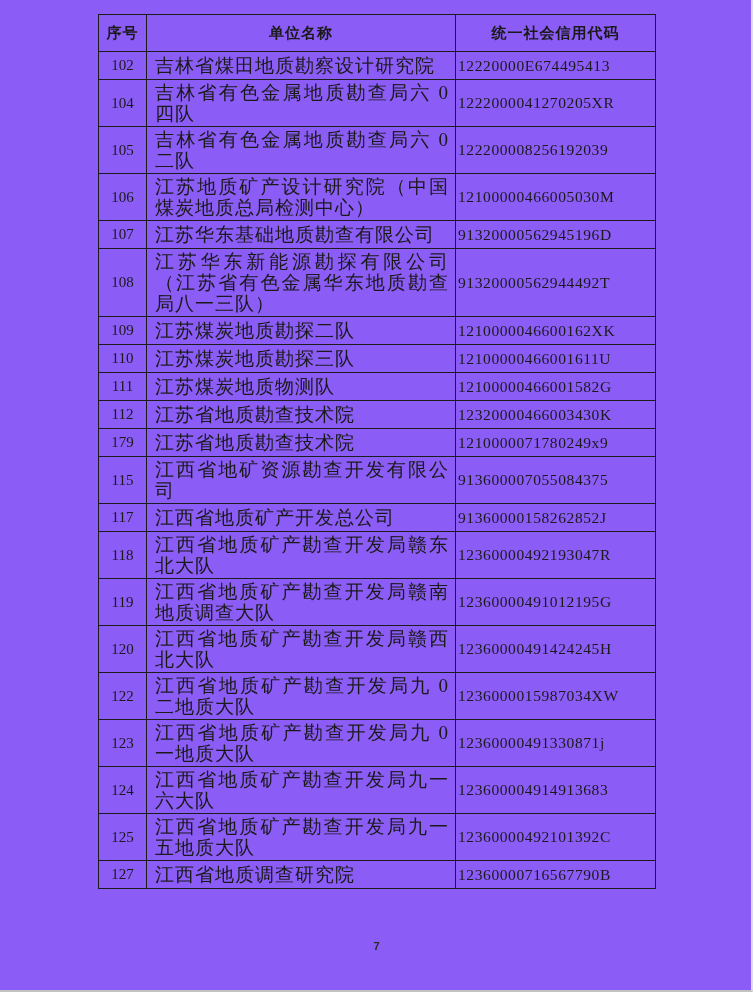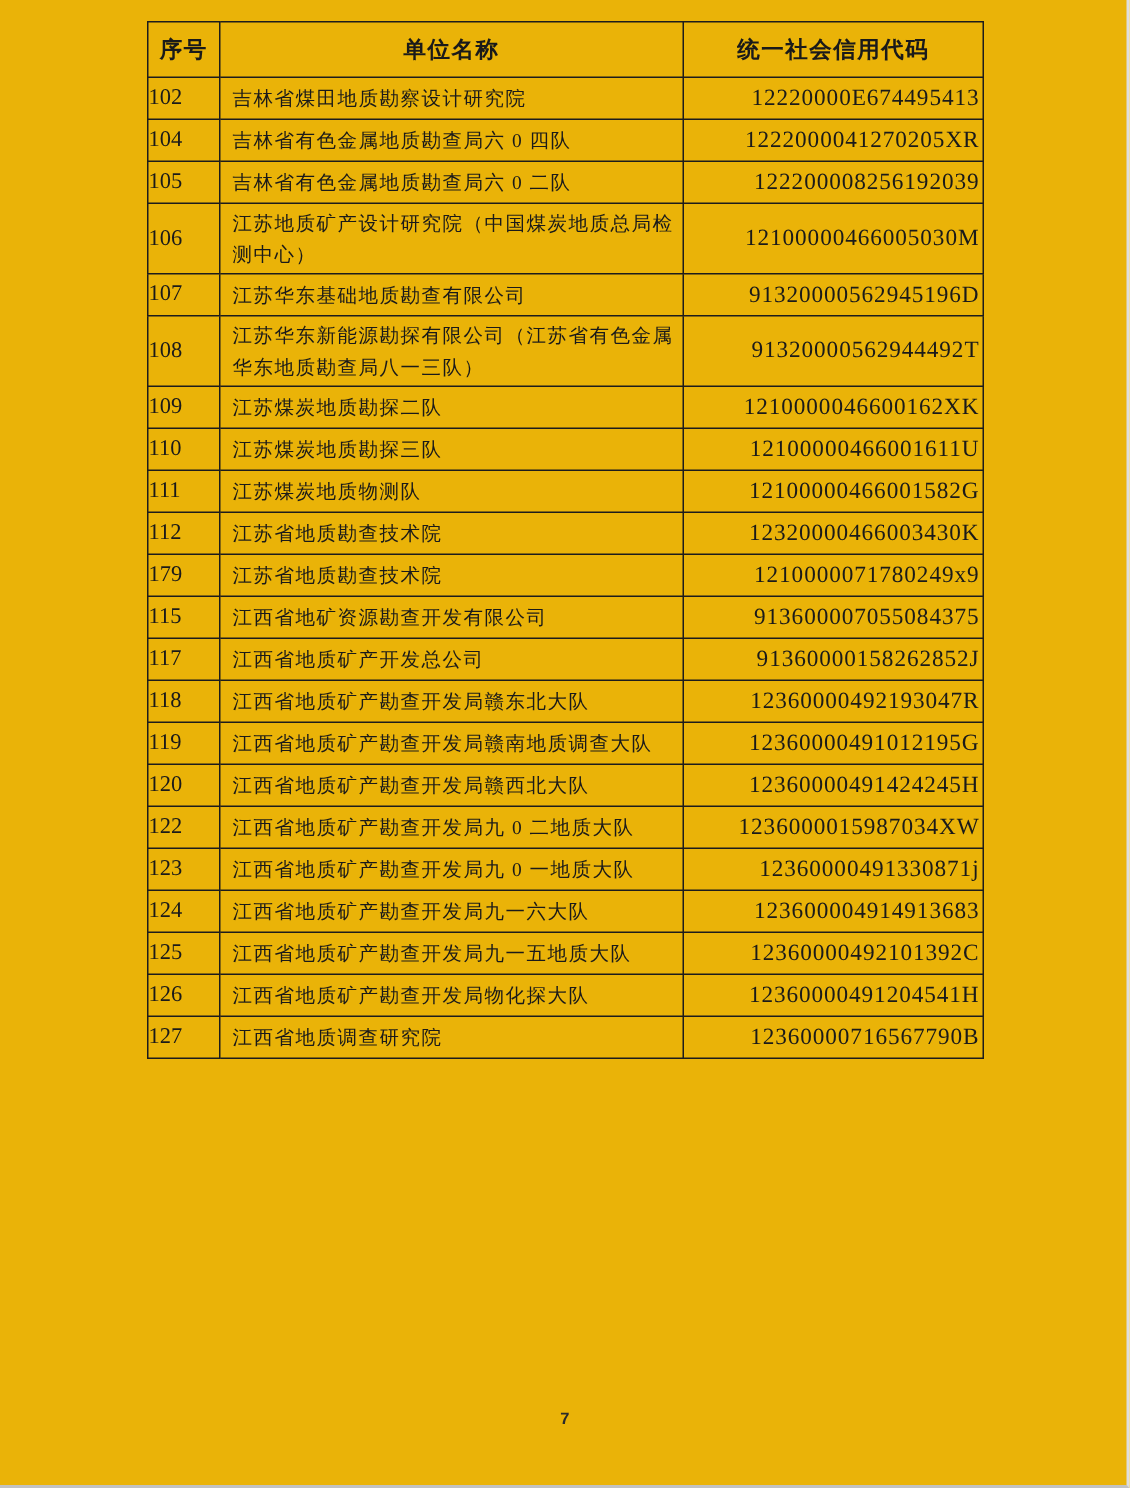--- a/index.html
+++ b/index.html
@@ -11,7 +11,7 @@
     position: relative;
     width: 753px;
     height: 992px;
-    background: #eab308;
+    background: #8b5cf6;
     box-sizing: border-box;
     border-right: 2px solid #dedede;
     border-bottom: 2px solid #c2c2c2;

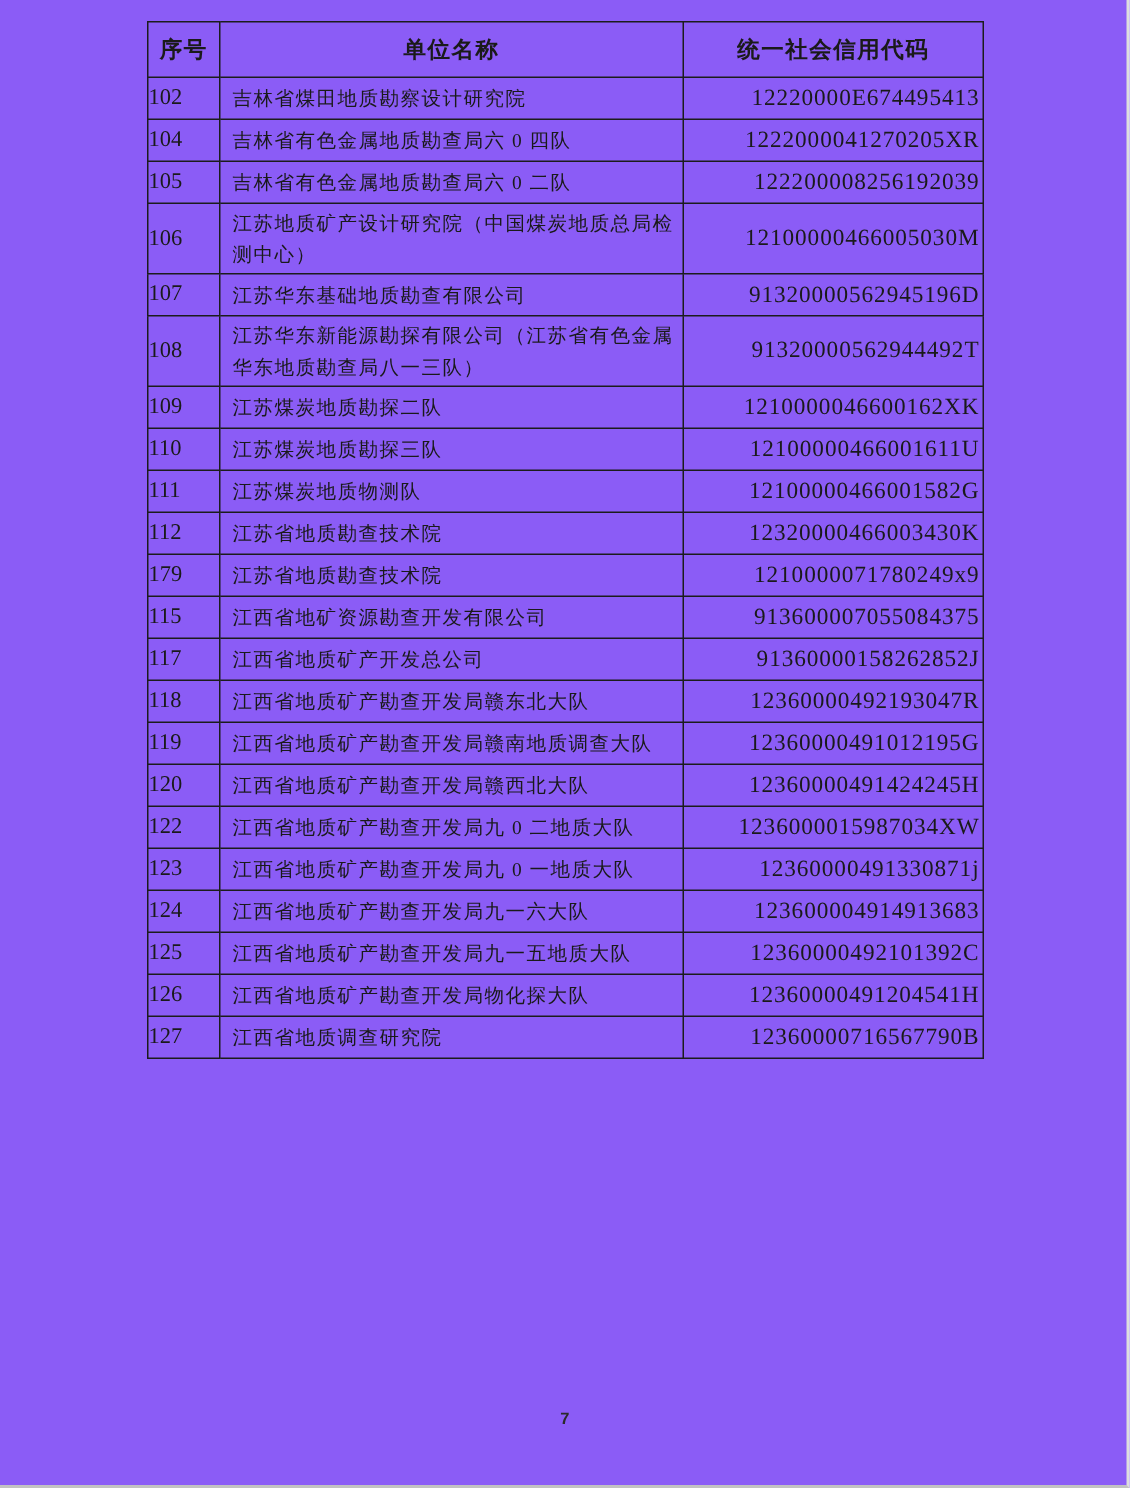--- a/index.html
+++ b/index.html
@@ -42,6 +42,7 @@
     padding: 0 2px;
   }
   td.c-index {
+    text-align: center;
     font-size: 15px;
     height: 27px;
     padding: 0;

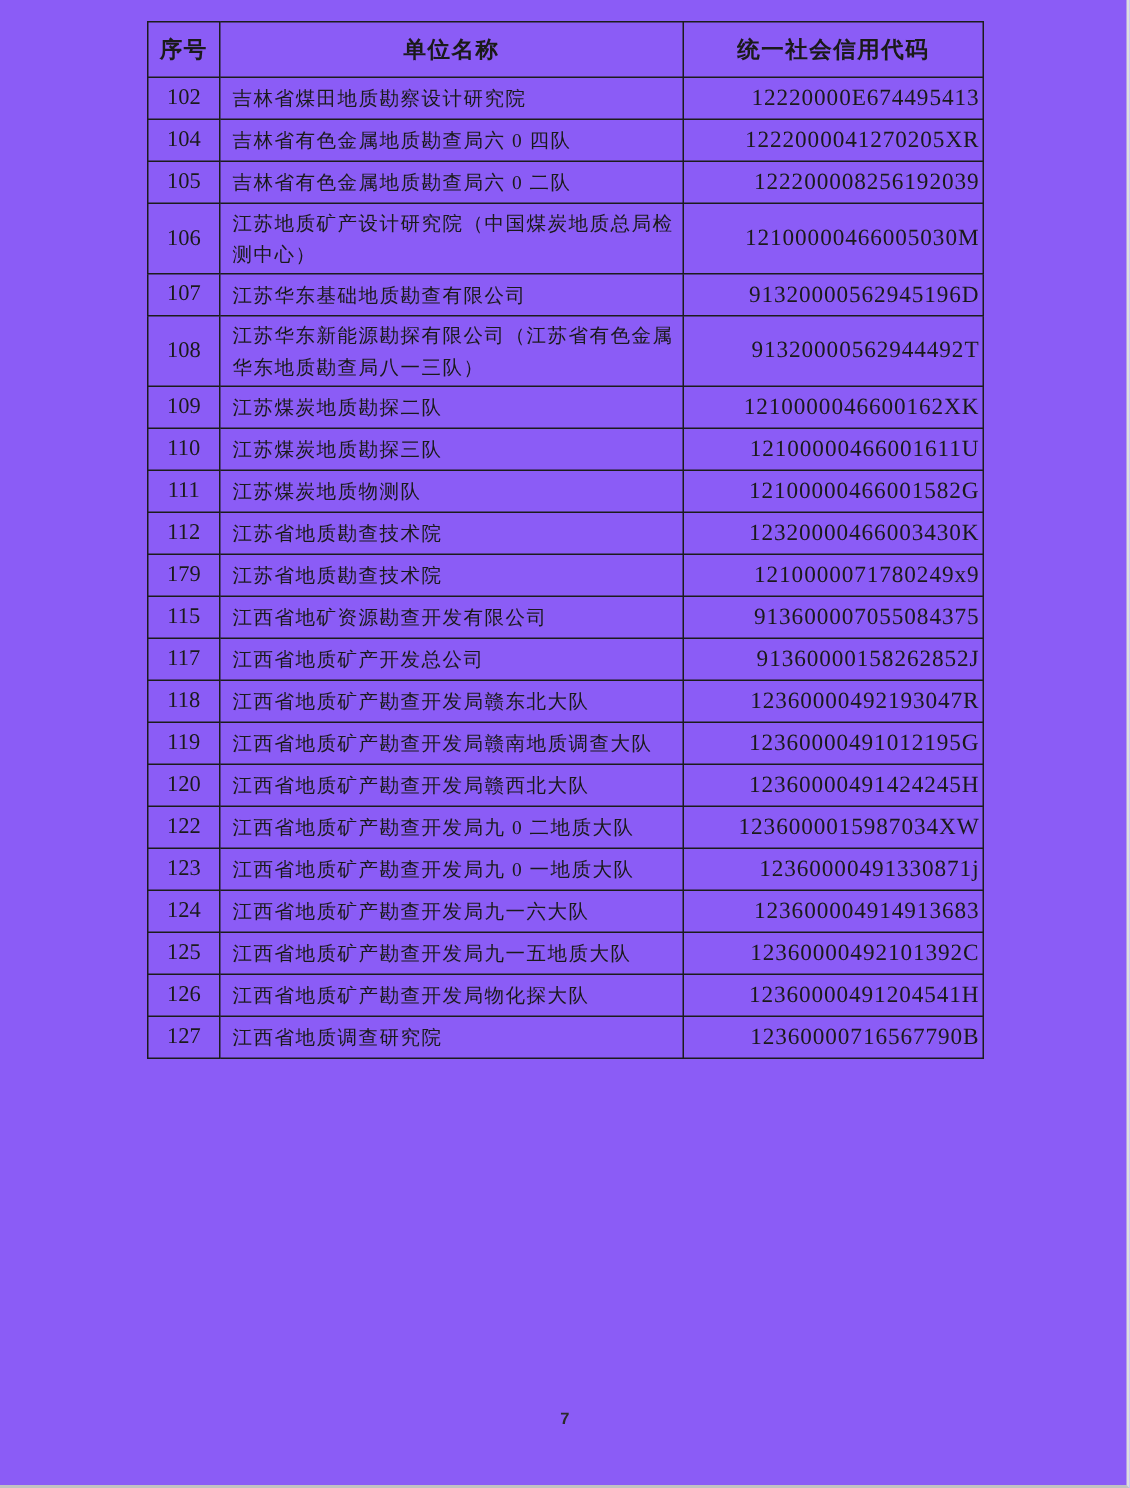--- a/index.html
+++ b/index.html
@@ -48,7 +48,7 @@
     padding: 0;
   }
   td.c-name {
-    font-size: 13px;
+    font-size: 19px;
     letter-spacing: 1px;
     line-height: 21px;
     text-align: justify;

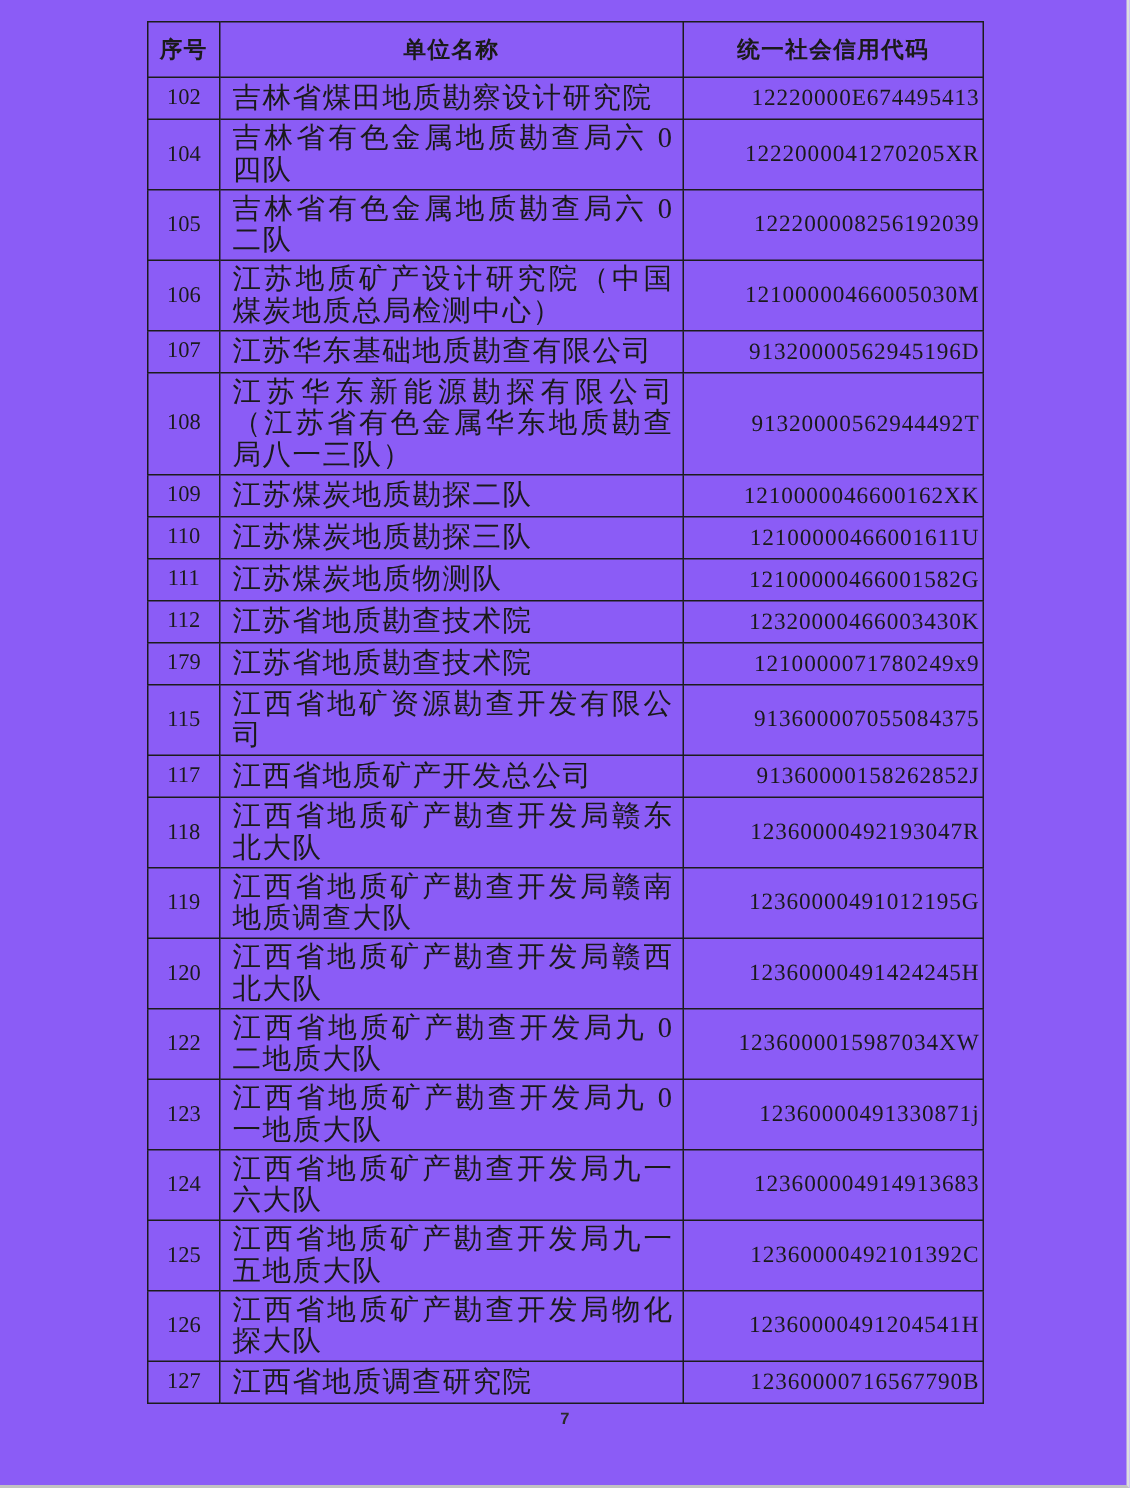--- a/index.html
+++ b/index.html
@@ -56,7 +56,7 @@
     padding: 2px 6px 2px 8px;
   }
   td.c-code {
-    text-align: right;
+    text-align: left;
     font-size: 15.5px;
     letter-spacing: 0.6px;
     padding: 0 2px;

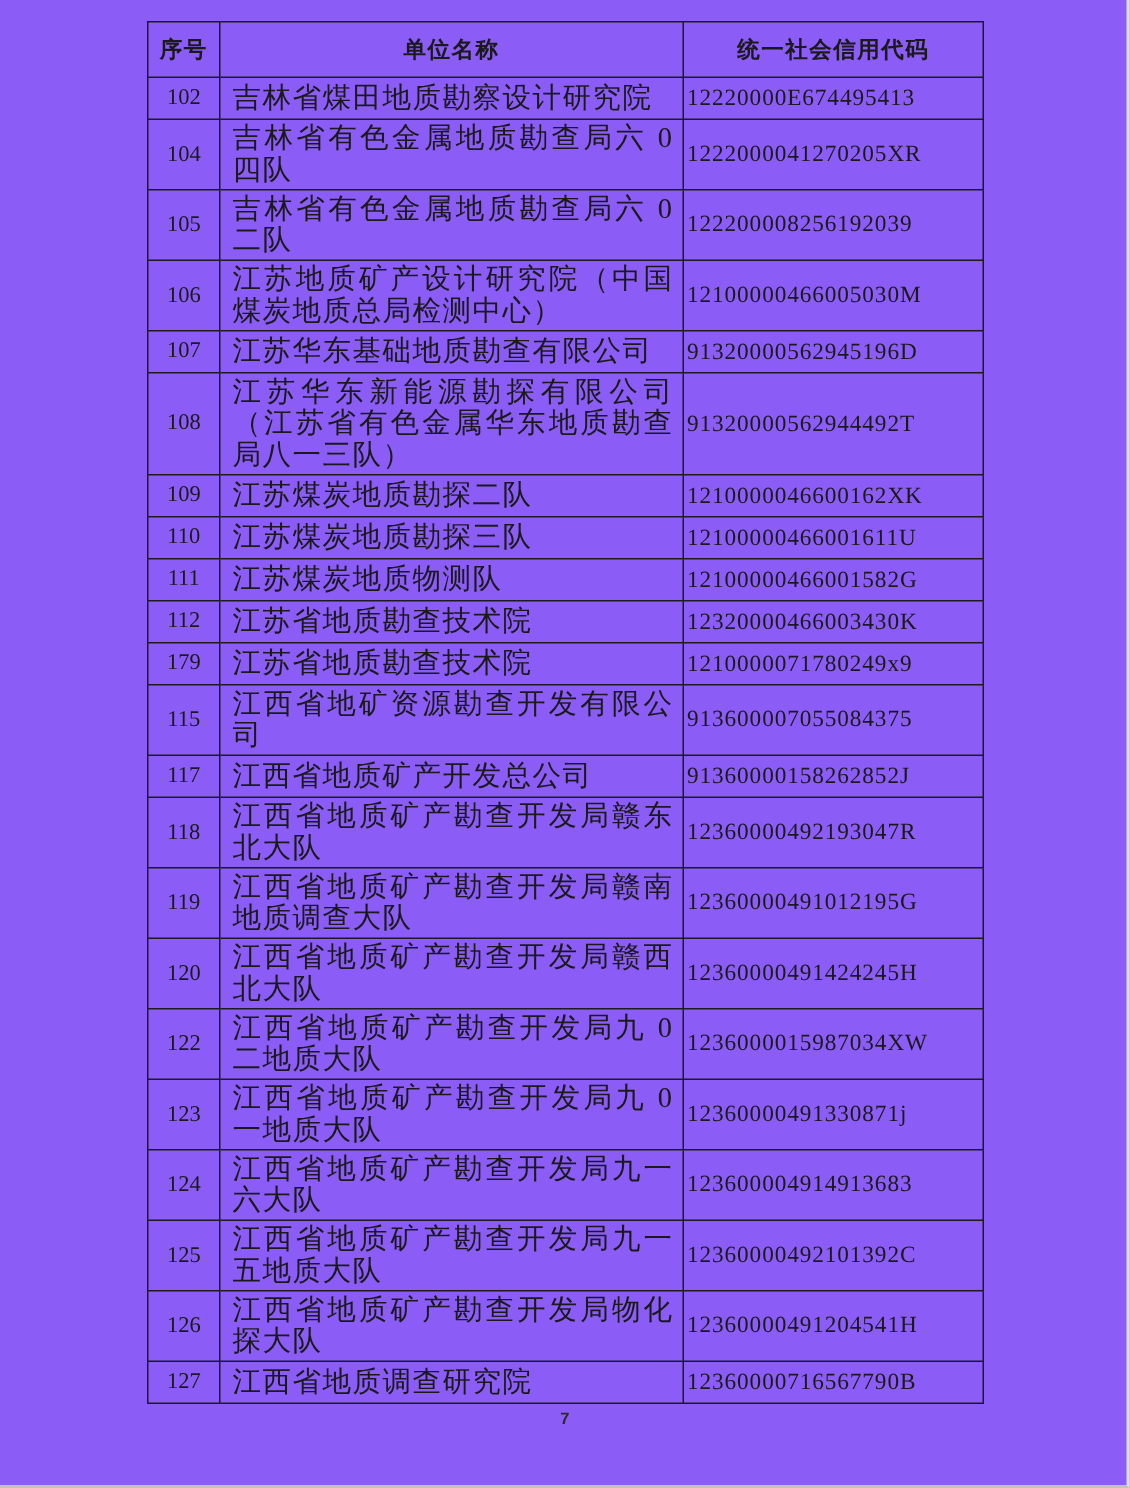--- a/index.html
+++ b/index.html
@@ -194,11 +194,6 @@
           <td class="c-code">12360000492101392C</td>
         </tr>
         <tr>
-          <td class="c-index">126</td>
-          <td class="c-name">江西省地质矿产勘查开发局物化探大队</td>
-          <td class="c-code">12360000491204541H</td>
-        </tr>
-        <tr>
           <td class="c-index">127</td>
           <td class="c-name">江西省地质调查研究院</td>
           <td class="c-code">12360000716567790B</td>

